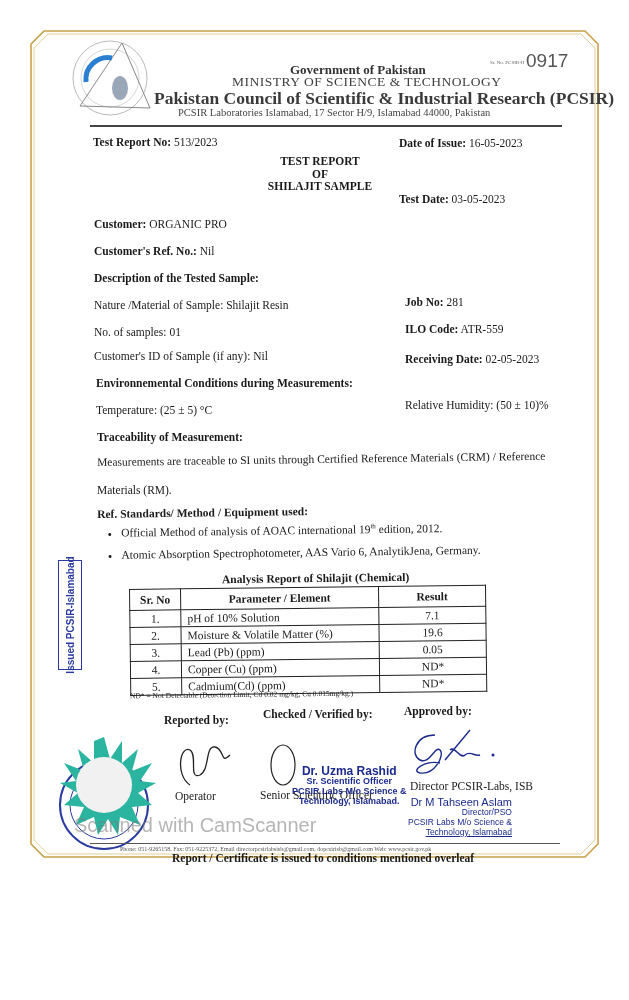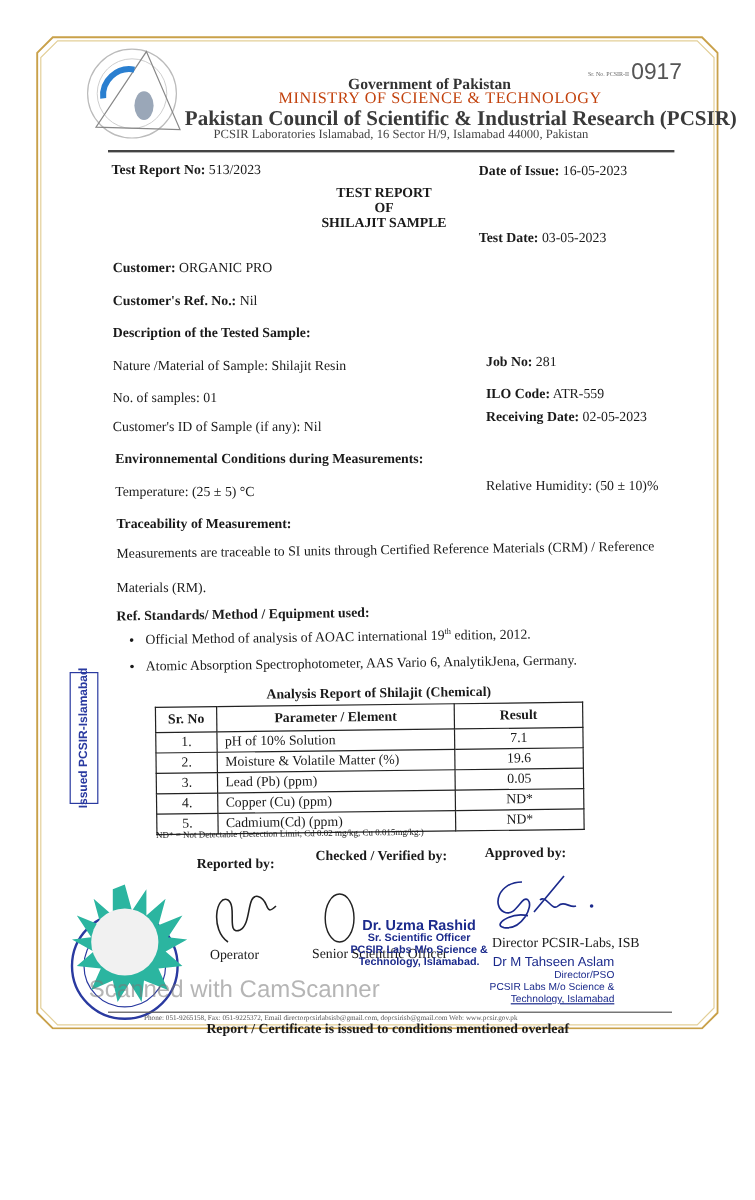--- a/index.html
+++ b/index.html
@@ -10,7 +10,7 @@
   .b{font-weight:bold;}
   .logo{position:absolute;left:62px;top:38px;width:100px;height:80px;}
   .hdr-gov{left:290px;top:62px;font-size:13px;font-weight:bold;color:#333;}
-  .hdr-min{left:232px;top:74px;font-size:13.5px;color:#c2410c;letter-spacing:0.5px;}
+  .hdr-min{left:232px;top:74px;font-size:13.5px;color:#404040;letter-spacing:0.5px;}
   .hdr-council{left:154px;top:88px;font-size:17.5px;font-weight:bold;color:#3a3a3a;}
   .hdr-addr{left:178px;top:107px;font-size:10.5px;color:#444;}
   .serial-label{left:490px;top:60px;font-size:5px;color:#666;}

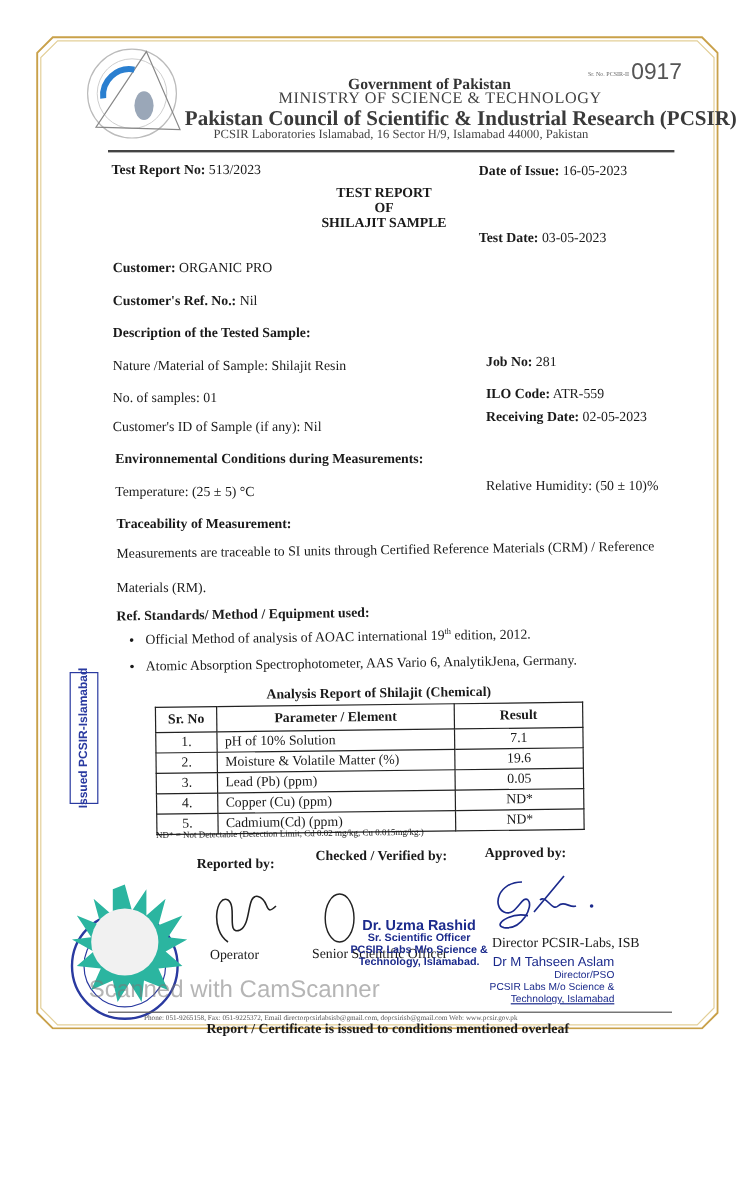--- a/index.html
+++ b/index.html
@@ -64,7 +64,7 @@
 <div class="abs serial">0917</div>
 <div class="abs hdr-min">MINISTRY OF SCIENCE &amp; TECHNOLOGY</div>
 <div class="abs hdr-council">Pakistan Council of Scientific &amp; Industrial Research (PCSIR)</div>
-<div class="abs hdr-addr">PCSIR Laboratories Islamabad, 16 Sector H/9, Islamabad 44000, Pakistan</div>
+<div class="abs hdr-addr">PCSIR Laboratories Islamabad, 17 Sector H/9, Islamabad 44000, Pakistan</div>
 <div class="hrule"></div>
 
 <div class="abs f12" style="left:93px;top:136px;">

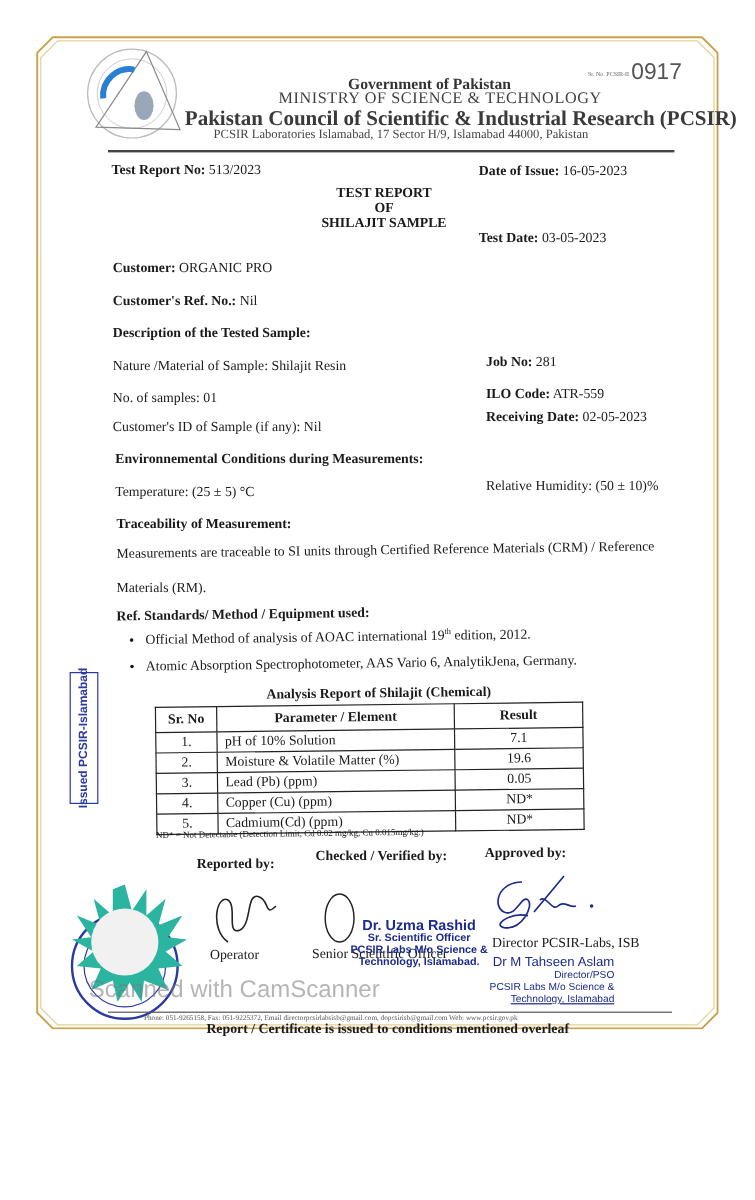--- a/index.html
+++ b/index.html
@@ -113,7 +113,7 @@
   <span>Customer's ID of Sample (if any):</span>
   <span>Nil</span>
 </div>
-<div class="abs f12" style="left:405px;top:342px;font-family:Liberation Serif, serif;">
+<div class="abs f12" style="left:405px;top:353px;font-family:Liberation Serif, serif;">
   <span class="b">Receiving Date:</span>
   <span>02-05-2023</span>
 </div>

